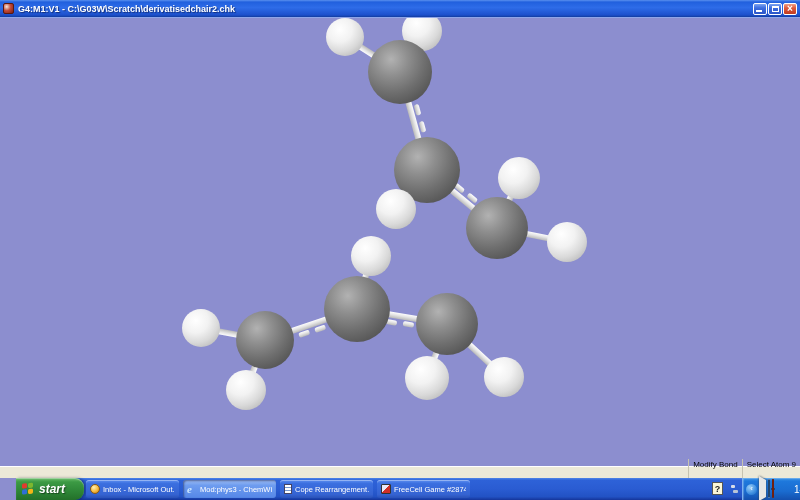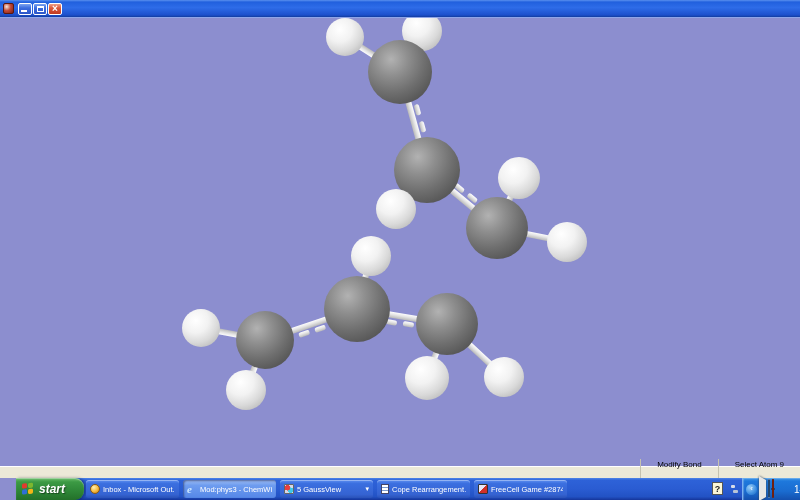--- a/index.html
+++ b/index.html
@@ -122,6 +122,7 @@
 
   <div id="titlebar">
     <span id="title-icon"></span>
+    <span id="title-text">G4:M1:V1 - C:\G03W\Scratch\derivatisedchair2.chk</span>
     <span id="win-controls">
       <span class="win-btn blue">
           <i class="glyph-min"></i>

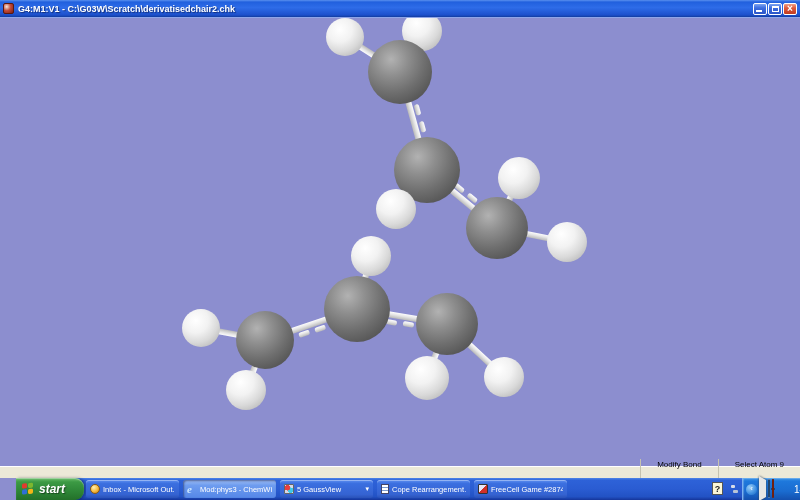--- a/index.html
+++ b/index.html
@@ -45,7 +45,7 @@
   #statusbar { position:absolute; left:0; top:466px; width:800px; height:12px;
     background:#ECE9D8; border-top:1px solid #FFFFFF;
     display:flex; justify-content:flex-end; align-items:center; font-size:8px; color:#000; }
-  .status-cell { padding:0 16px; height:28px; line-height:12px; border-left:1px solid #C6C3B0; white-space:nowrap;text-align:right; }
+  .status-cell { padding:0 4px; height:28px; line-height:12px; border-left:1px solid #C6C3B0; white-space:nowrap;text-align:right; }
 
   
   #tooltip { position:absolute; left:227px; top:462px; height:15px;

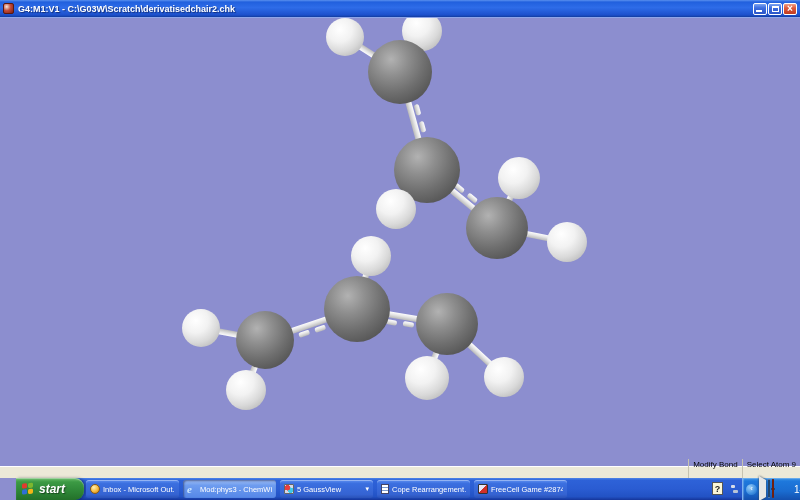--- a/index.html
+++ b/index.html
@@ -204,11 +204,6 @@
           <span class="tb-label">Mod:phys3 - ChemWi...</span>
         </div>
         <div class="tb-btn">
-          <span class="tb-icon icon-gv"></span>
-          <span class="tb-label">5 GaussView</span>
-          <span class="tb-arrow">▾</span>
-        </div>
-        <div class="tb-btn">
           <span class="tb-icon icon-doc"></span>
           <span class="tb-label">Cope Rearrangement...</span>
         </div>

